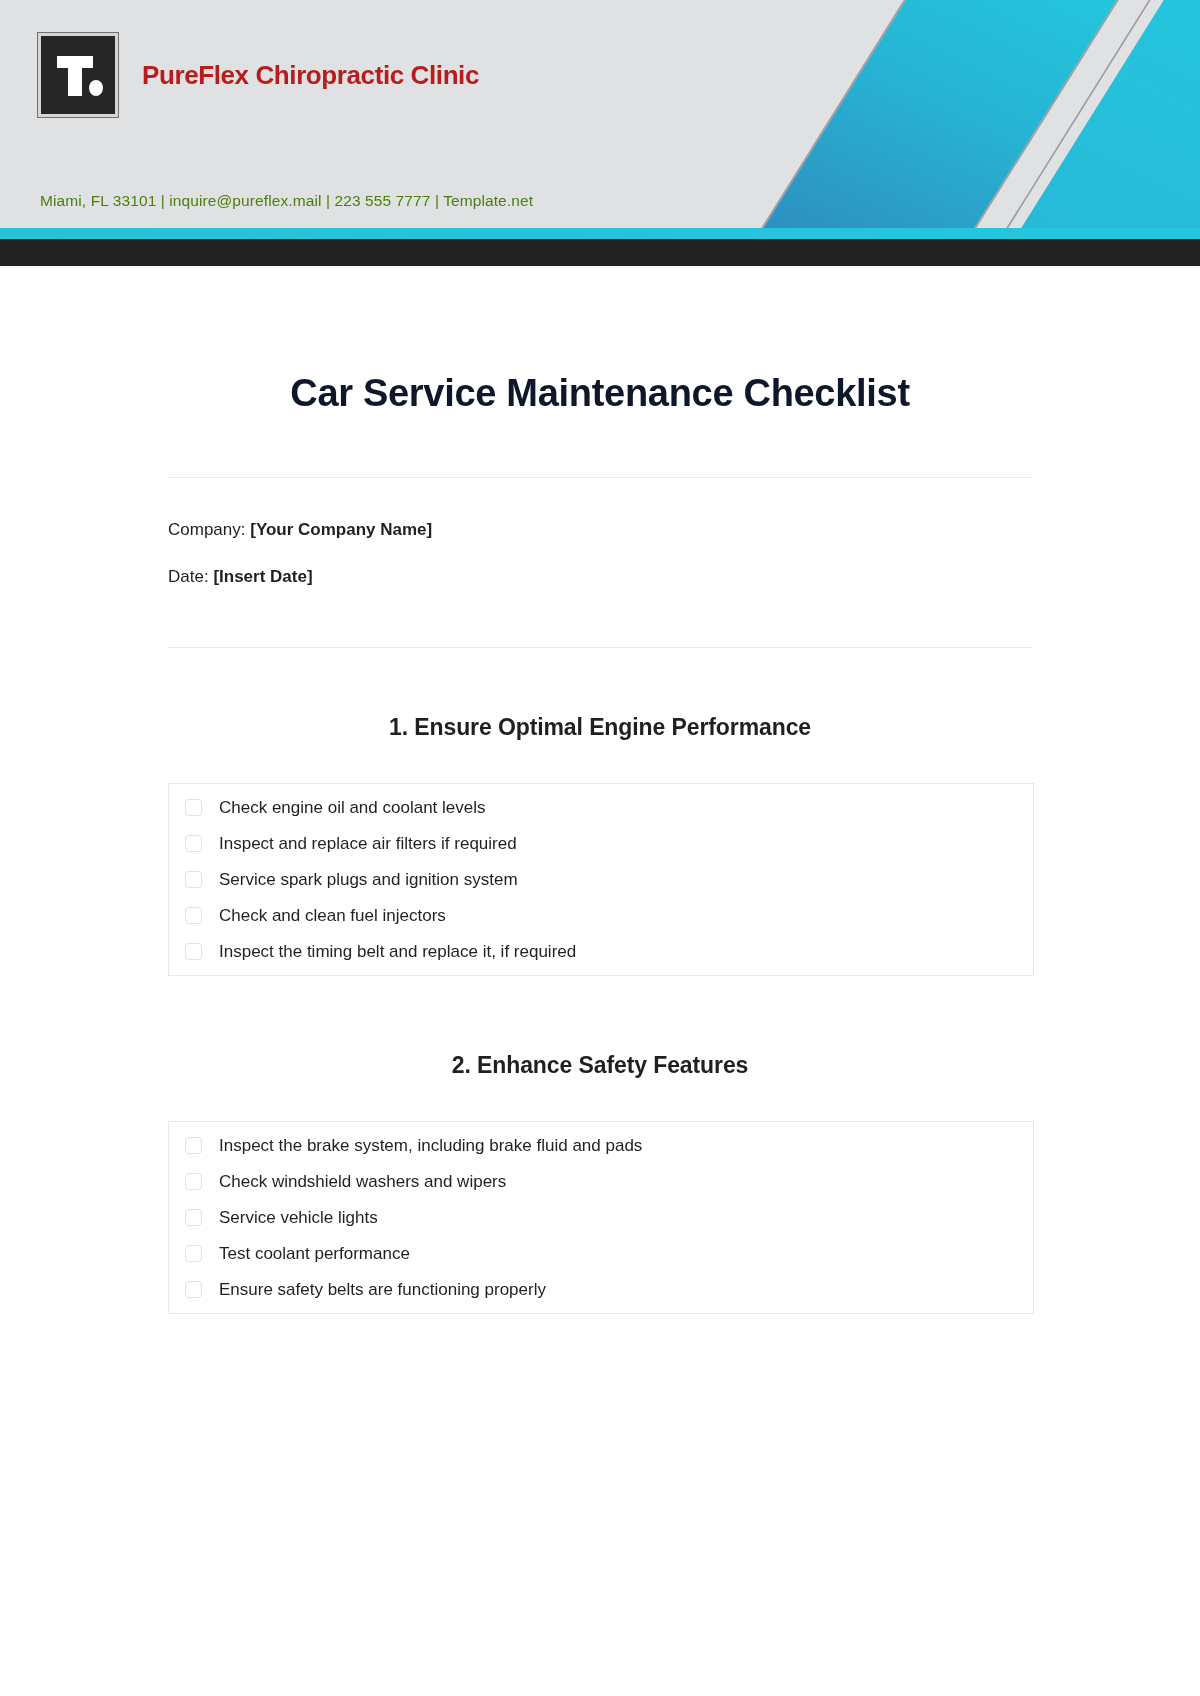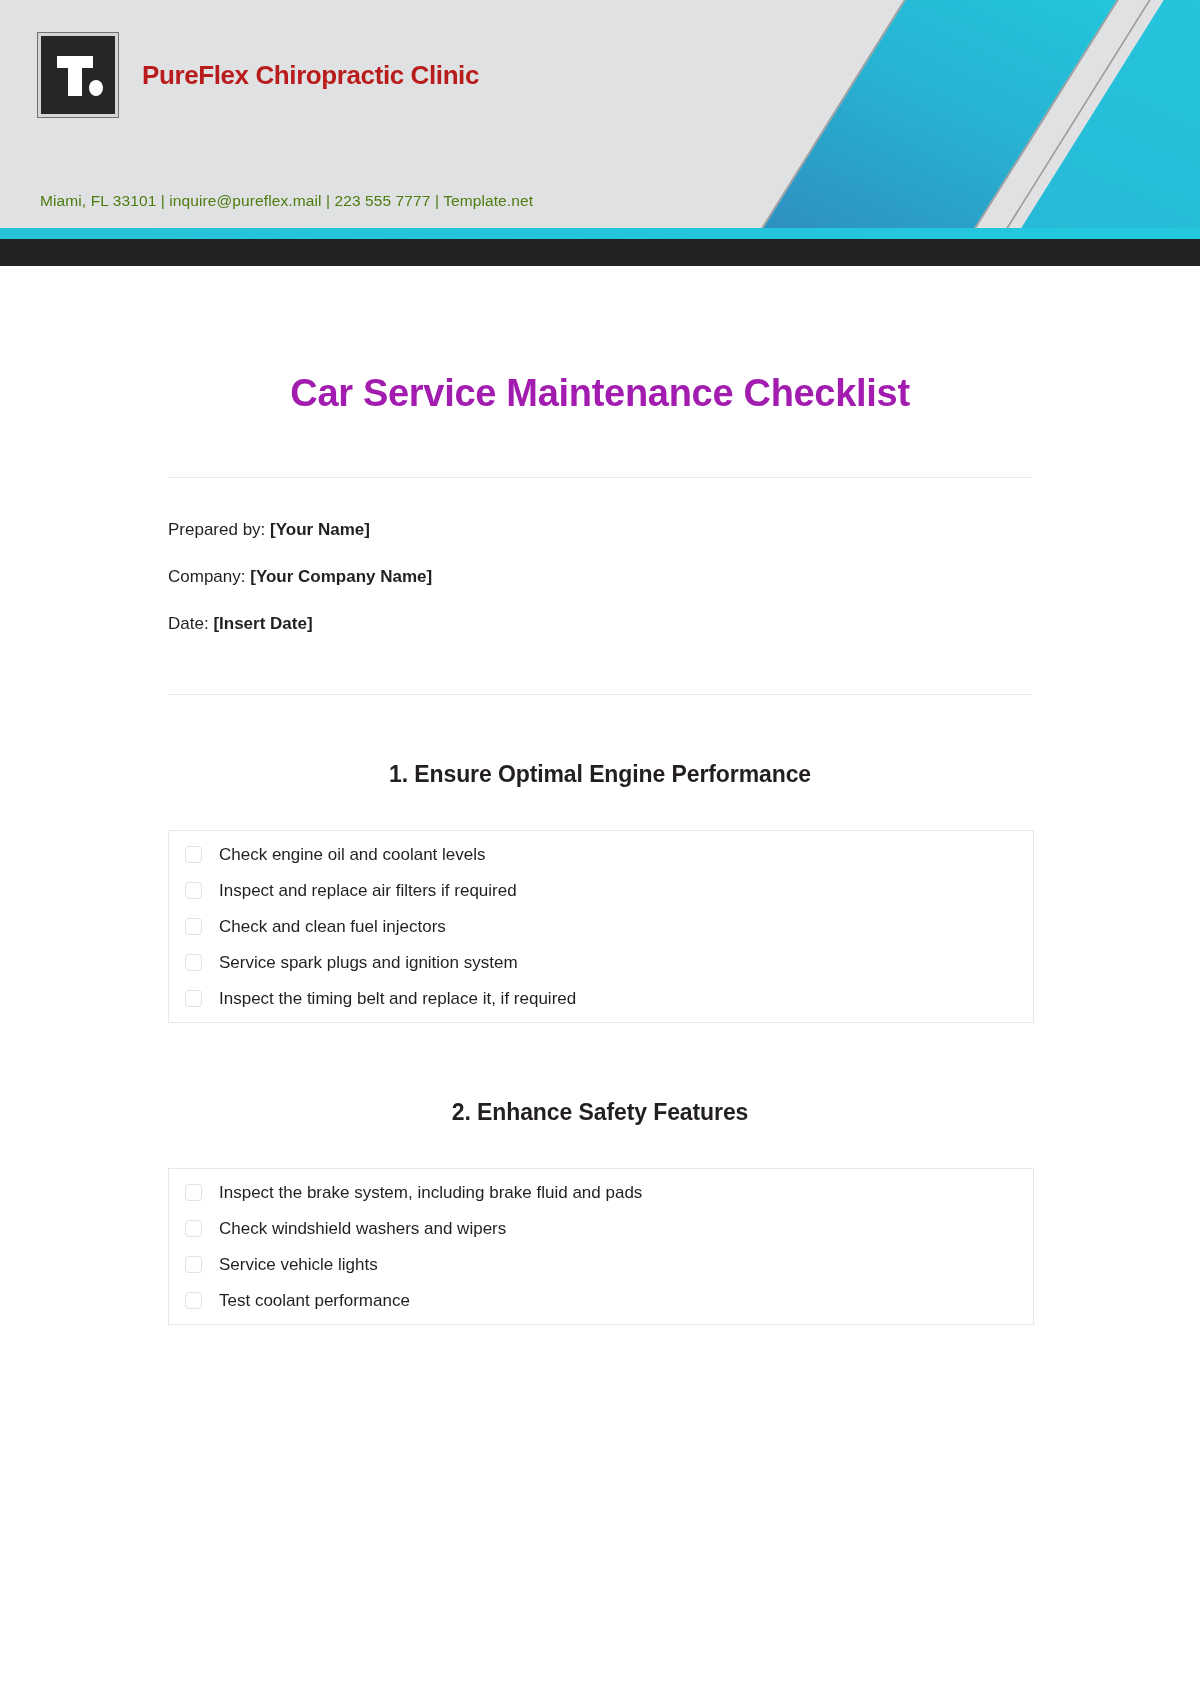--- a/index.html
+++ b/index.html
@@ -153,7 +153,7 @@
     font-size: 38px;
     font-weight: bold;
     letter-spacing: -0.3px;
-    color: #a21caf;
+    color: #0f172a;
   }
   .rule {
     width: 864px;

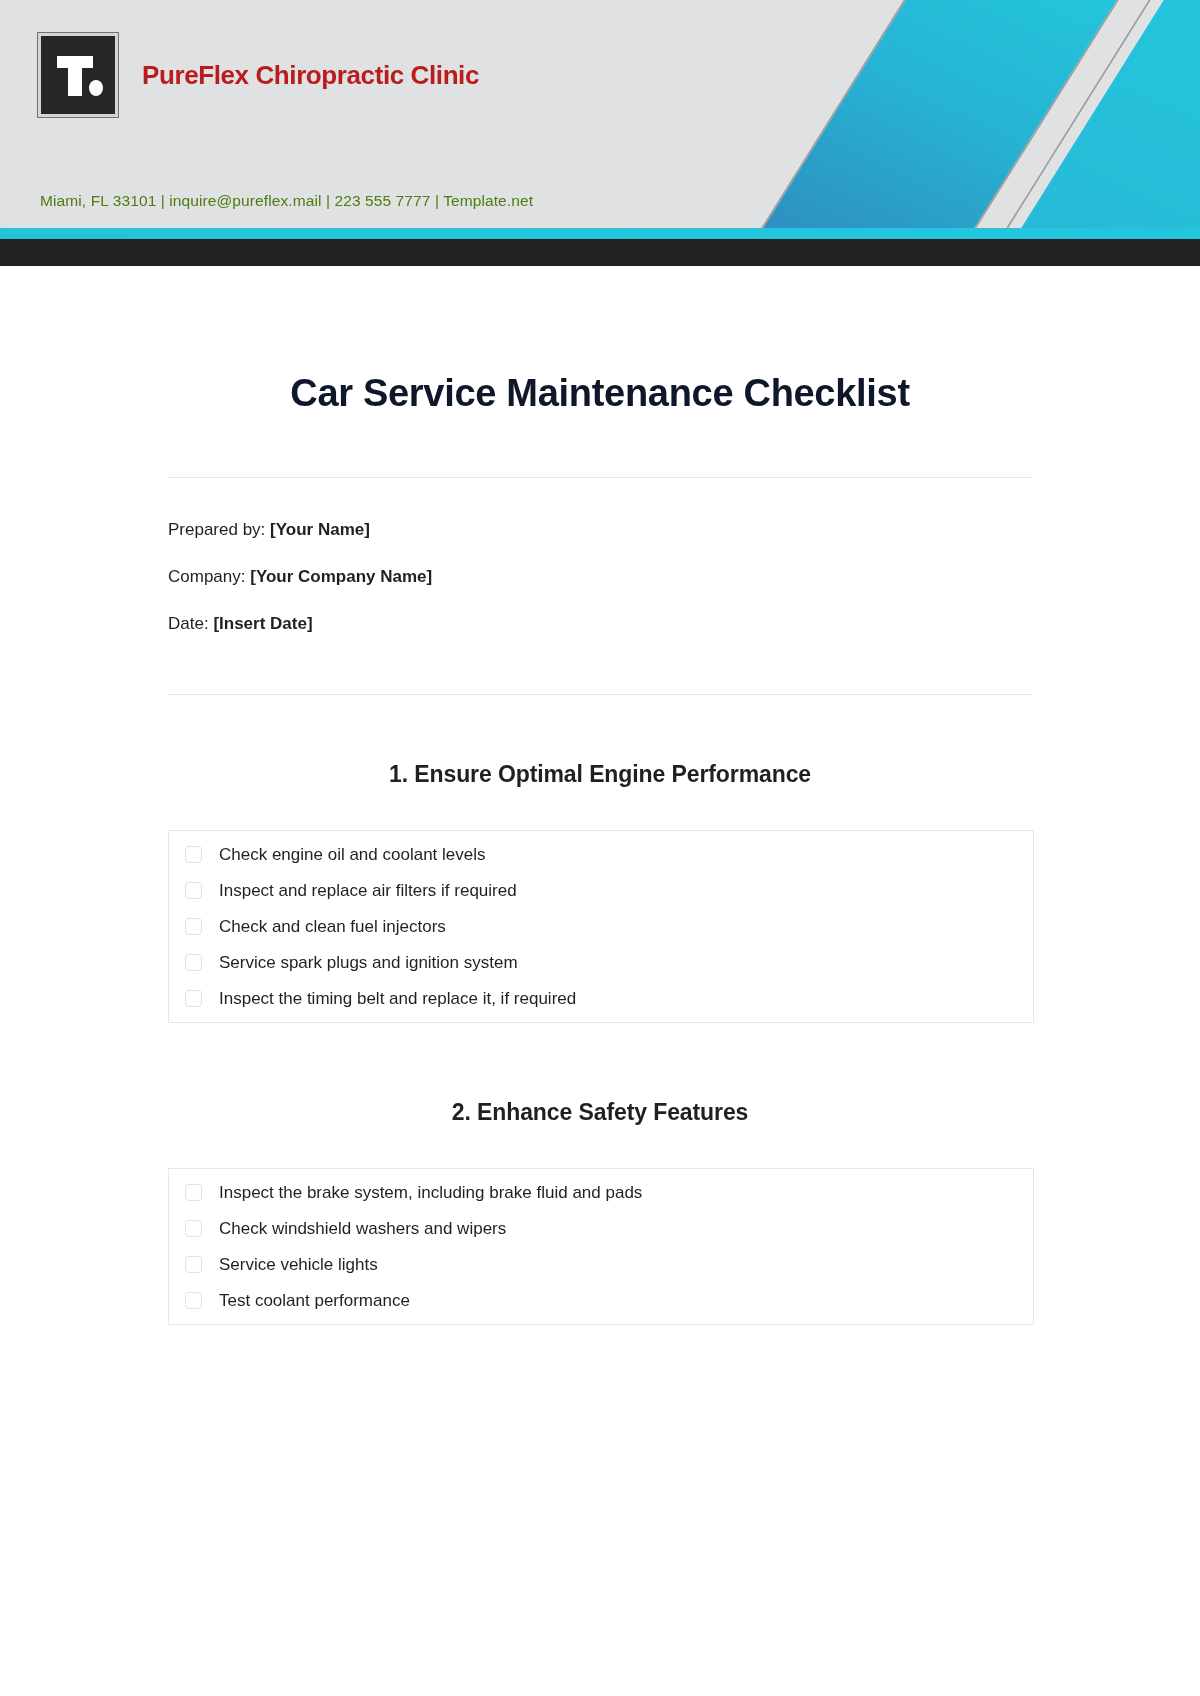--- a/index.html
+++ b/index.html
@@ -261,10 +261,6 @@
 
   <section class="meta-block">
 
-    <div class="meta-line">
-      <span class="meta-label">Prepared by:</span>
-      <span class="meta-value">[Your Name]</span>
-    </div>
 
     <div class="meta-line">
       <span class="meta-label">Company:</span>

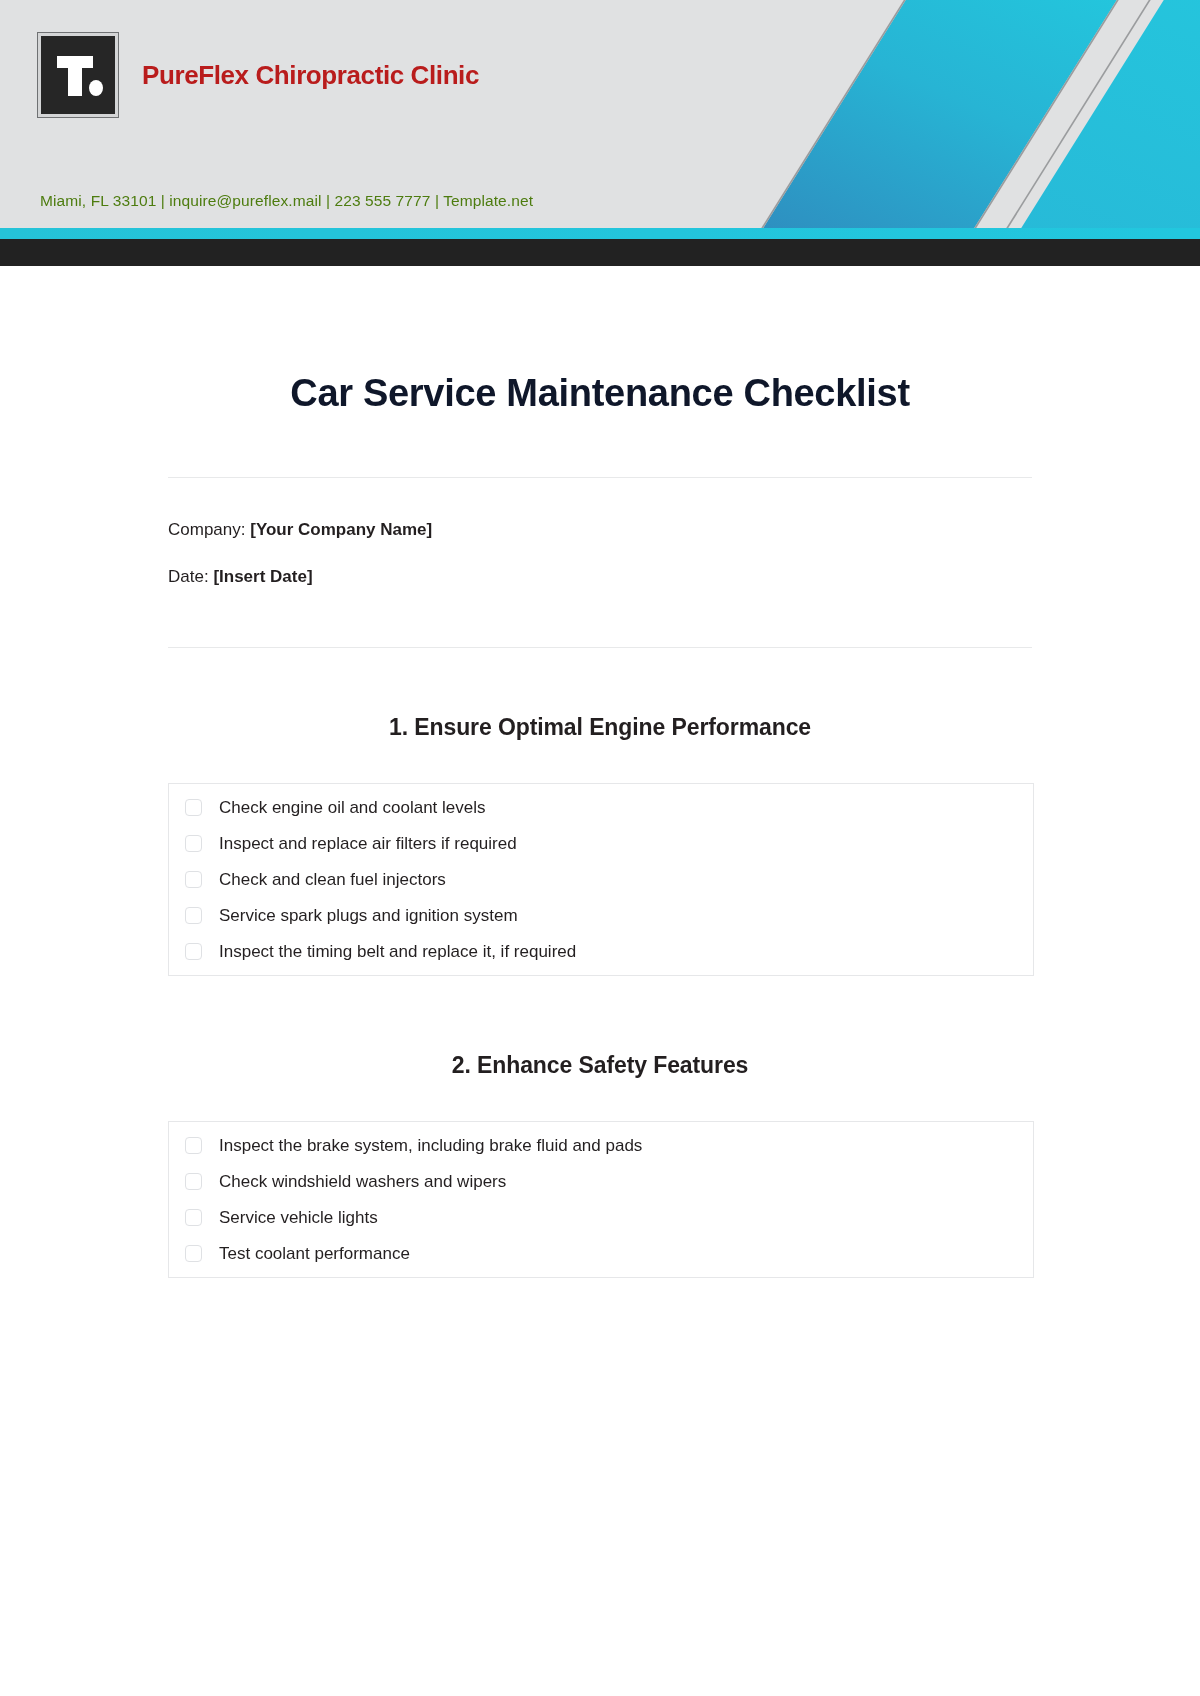--- a/index.html
+++ b/index.html
@@ -293,12 +293,12 @@
 
       <div class="check-row">
         <span class="checkbox"></span>
+        <span class="check-label">Service spark plugs and ignition system</span>
+      </div>
+
+      <div class="check-row">
+        <span class="checkbox"></span>
         <span class="check-label">Check and clean fuel injectors</span>
-      </div>
-
-      <div class="check-row">
-        <span class="checkbox"></span>
-        <span class="check-label">Service spark plugs and ignition system</span>
       </div>
 
       <div class="check-row">

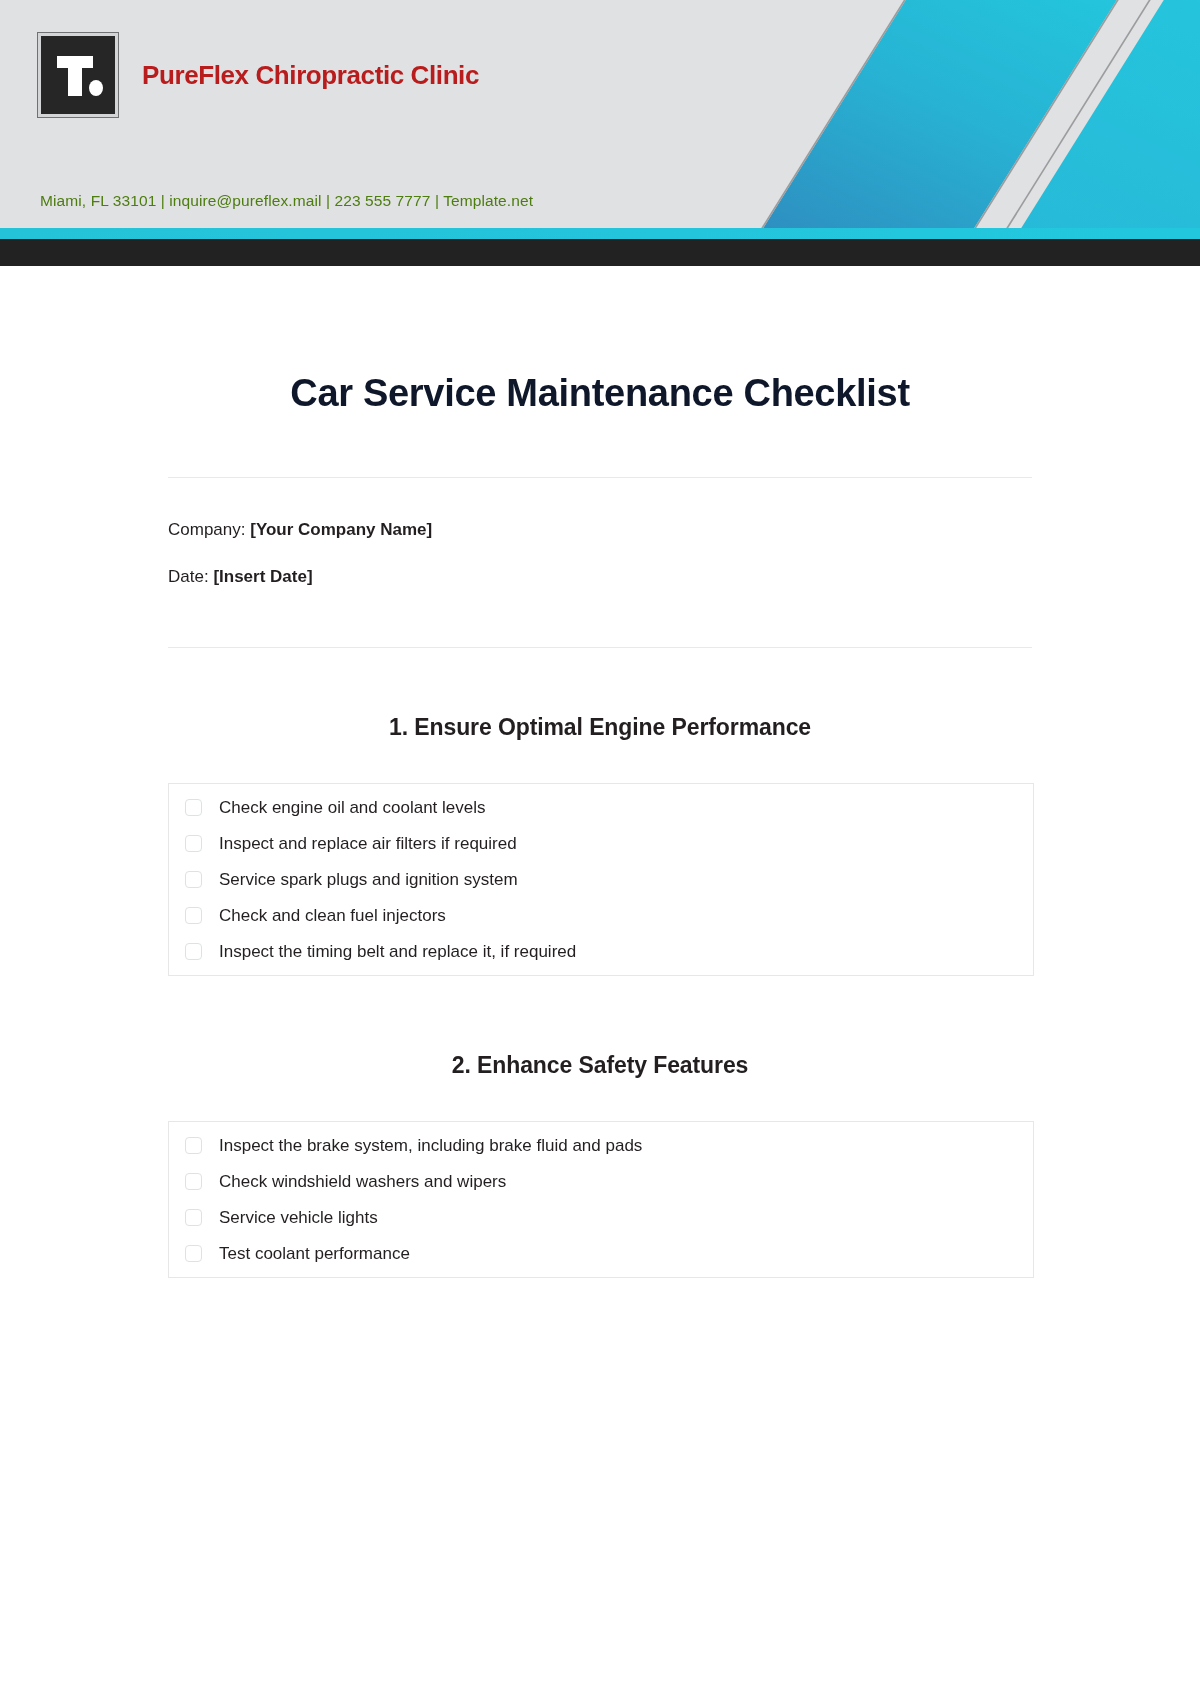--- a/index.html
+++ b/index.html
@@ -334,6 +334,10 @@
         <span class="check-label">Test coolant performance</span>
       </div>
 
+      <div class="check-row">
+        <span class="checkbox"></span>
+        <span class="check-label">Ensure safety belts are functioning properly</span>
+      </div>
 
     </div>
   </section>

